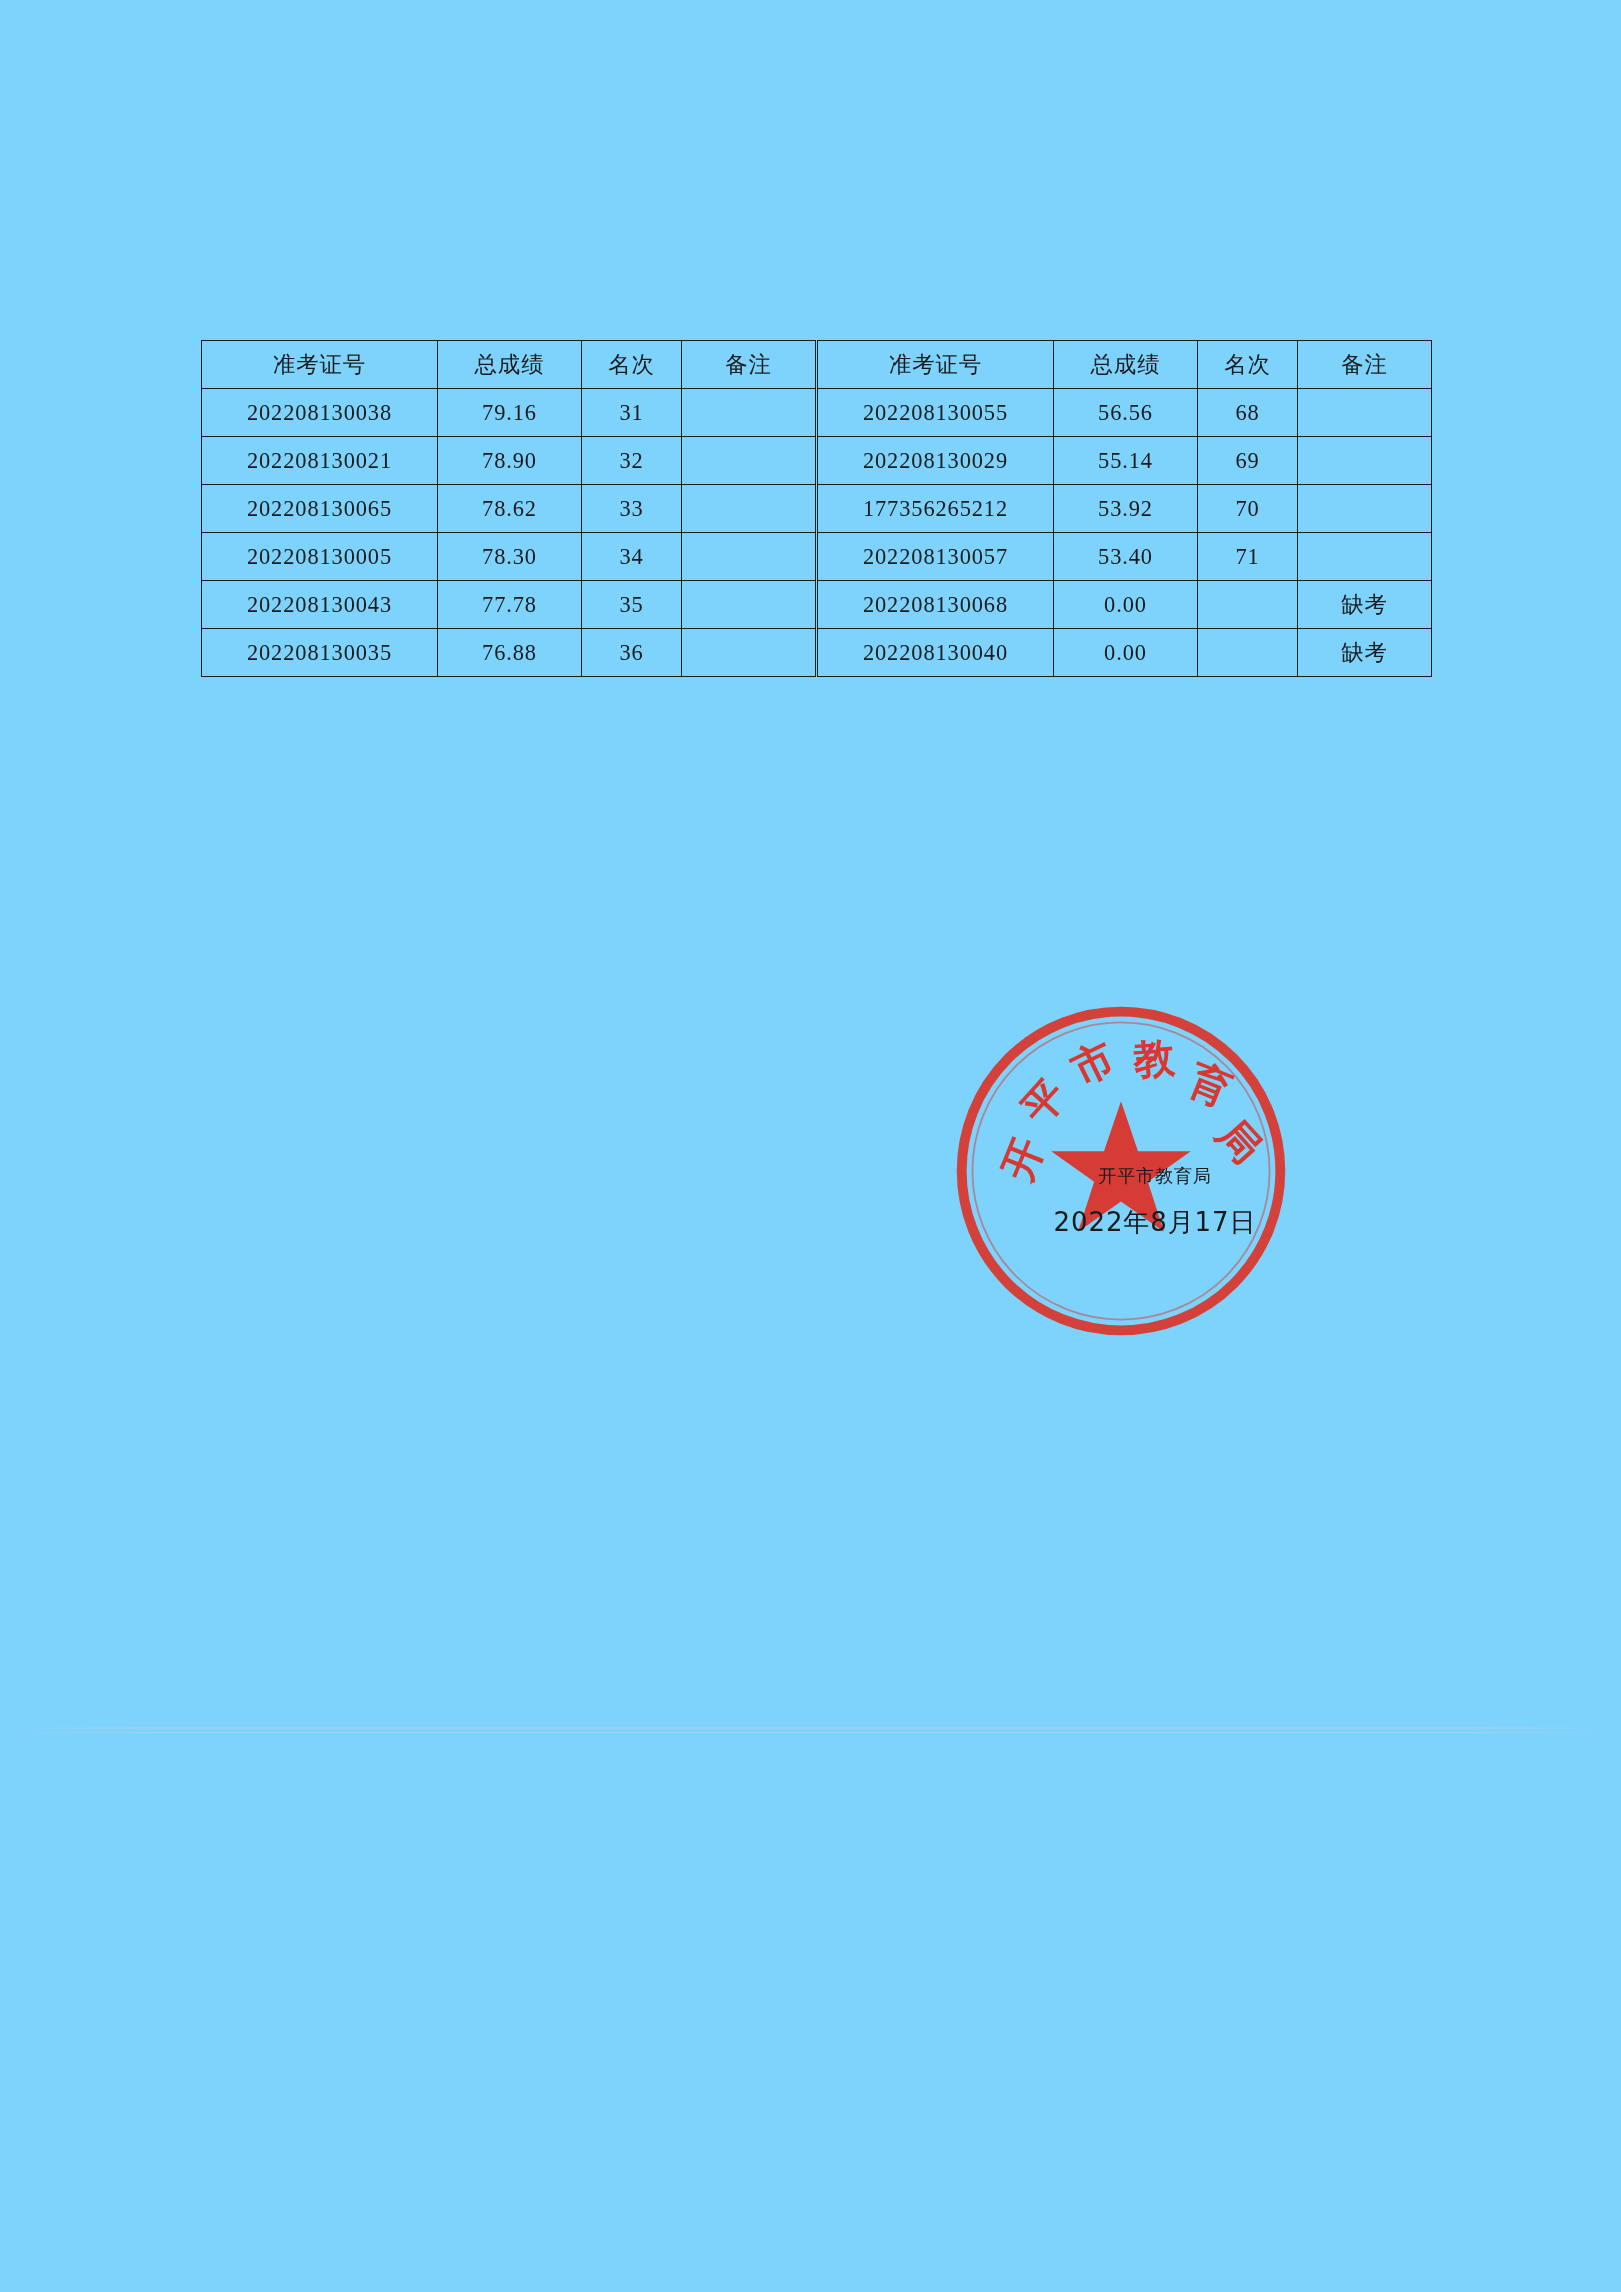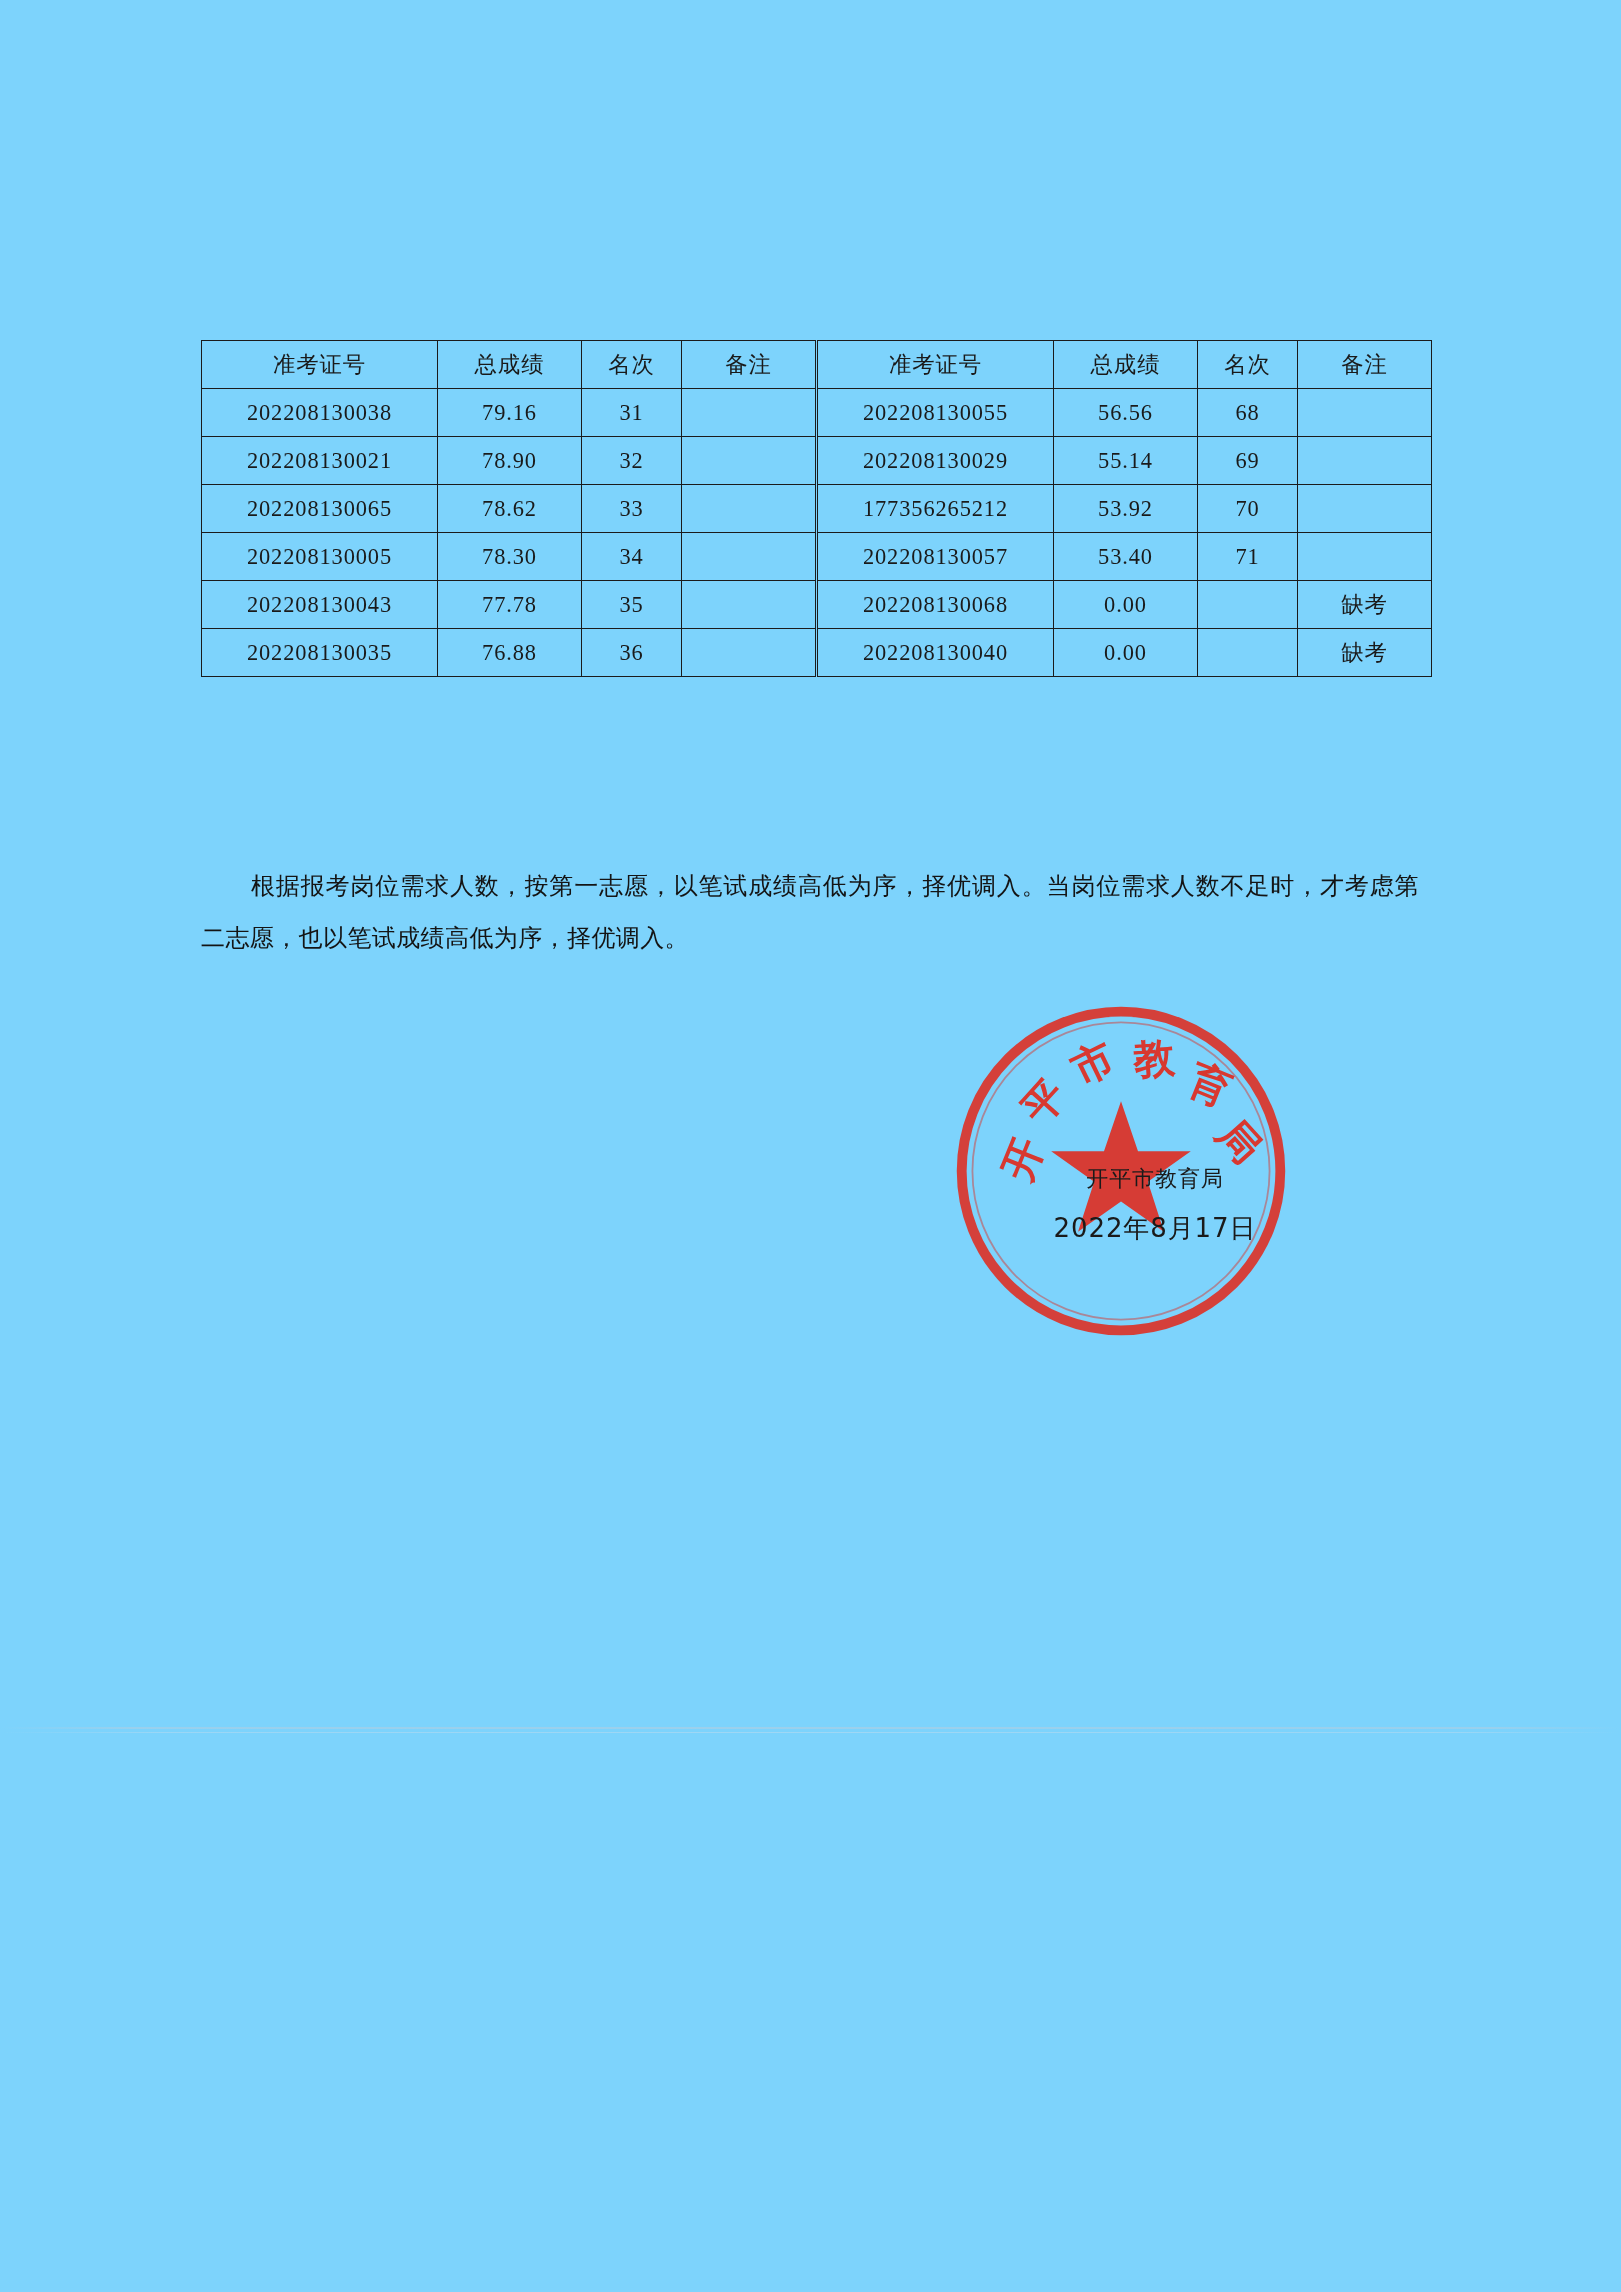--- a/index.html
+++ b/index.html
@@ -202,7 +202,6 @@
     </tbody>
   </table>
 
-  <div class="body-text">根据报考岗位需求人数，按第一志愿，以笔试成绩高低为序，择优调入。当岗位需求人数不足时，才考虑第二志愿，也以笔试成绩高低为序，择优调入。</div>
 
   <div class="seal">
     <svg width="358" height="358" viewBox="0 0 400 400" xmlns="http://www.w3.org/2000/svg">

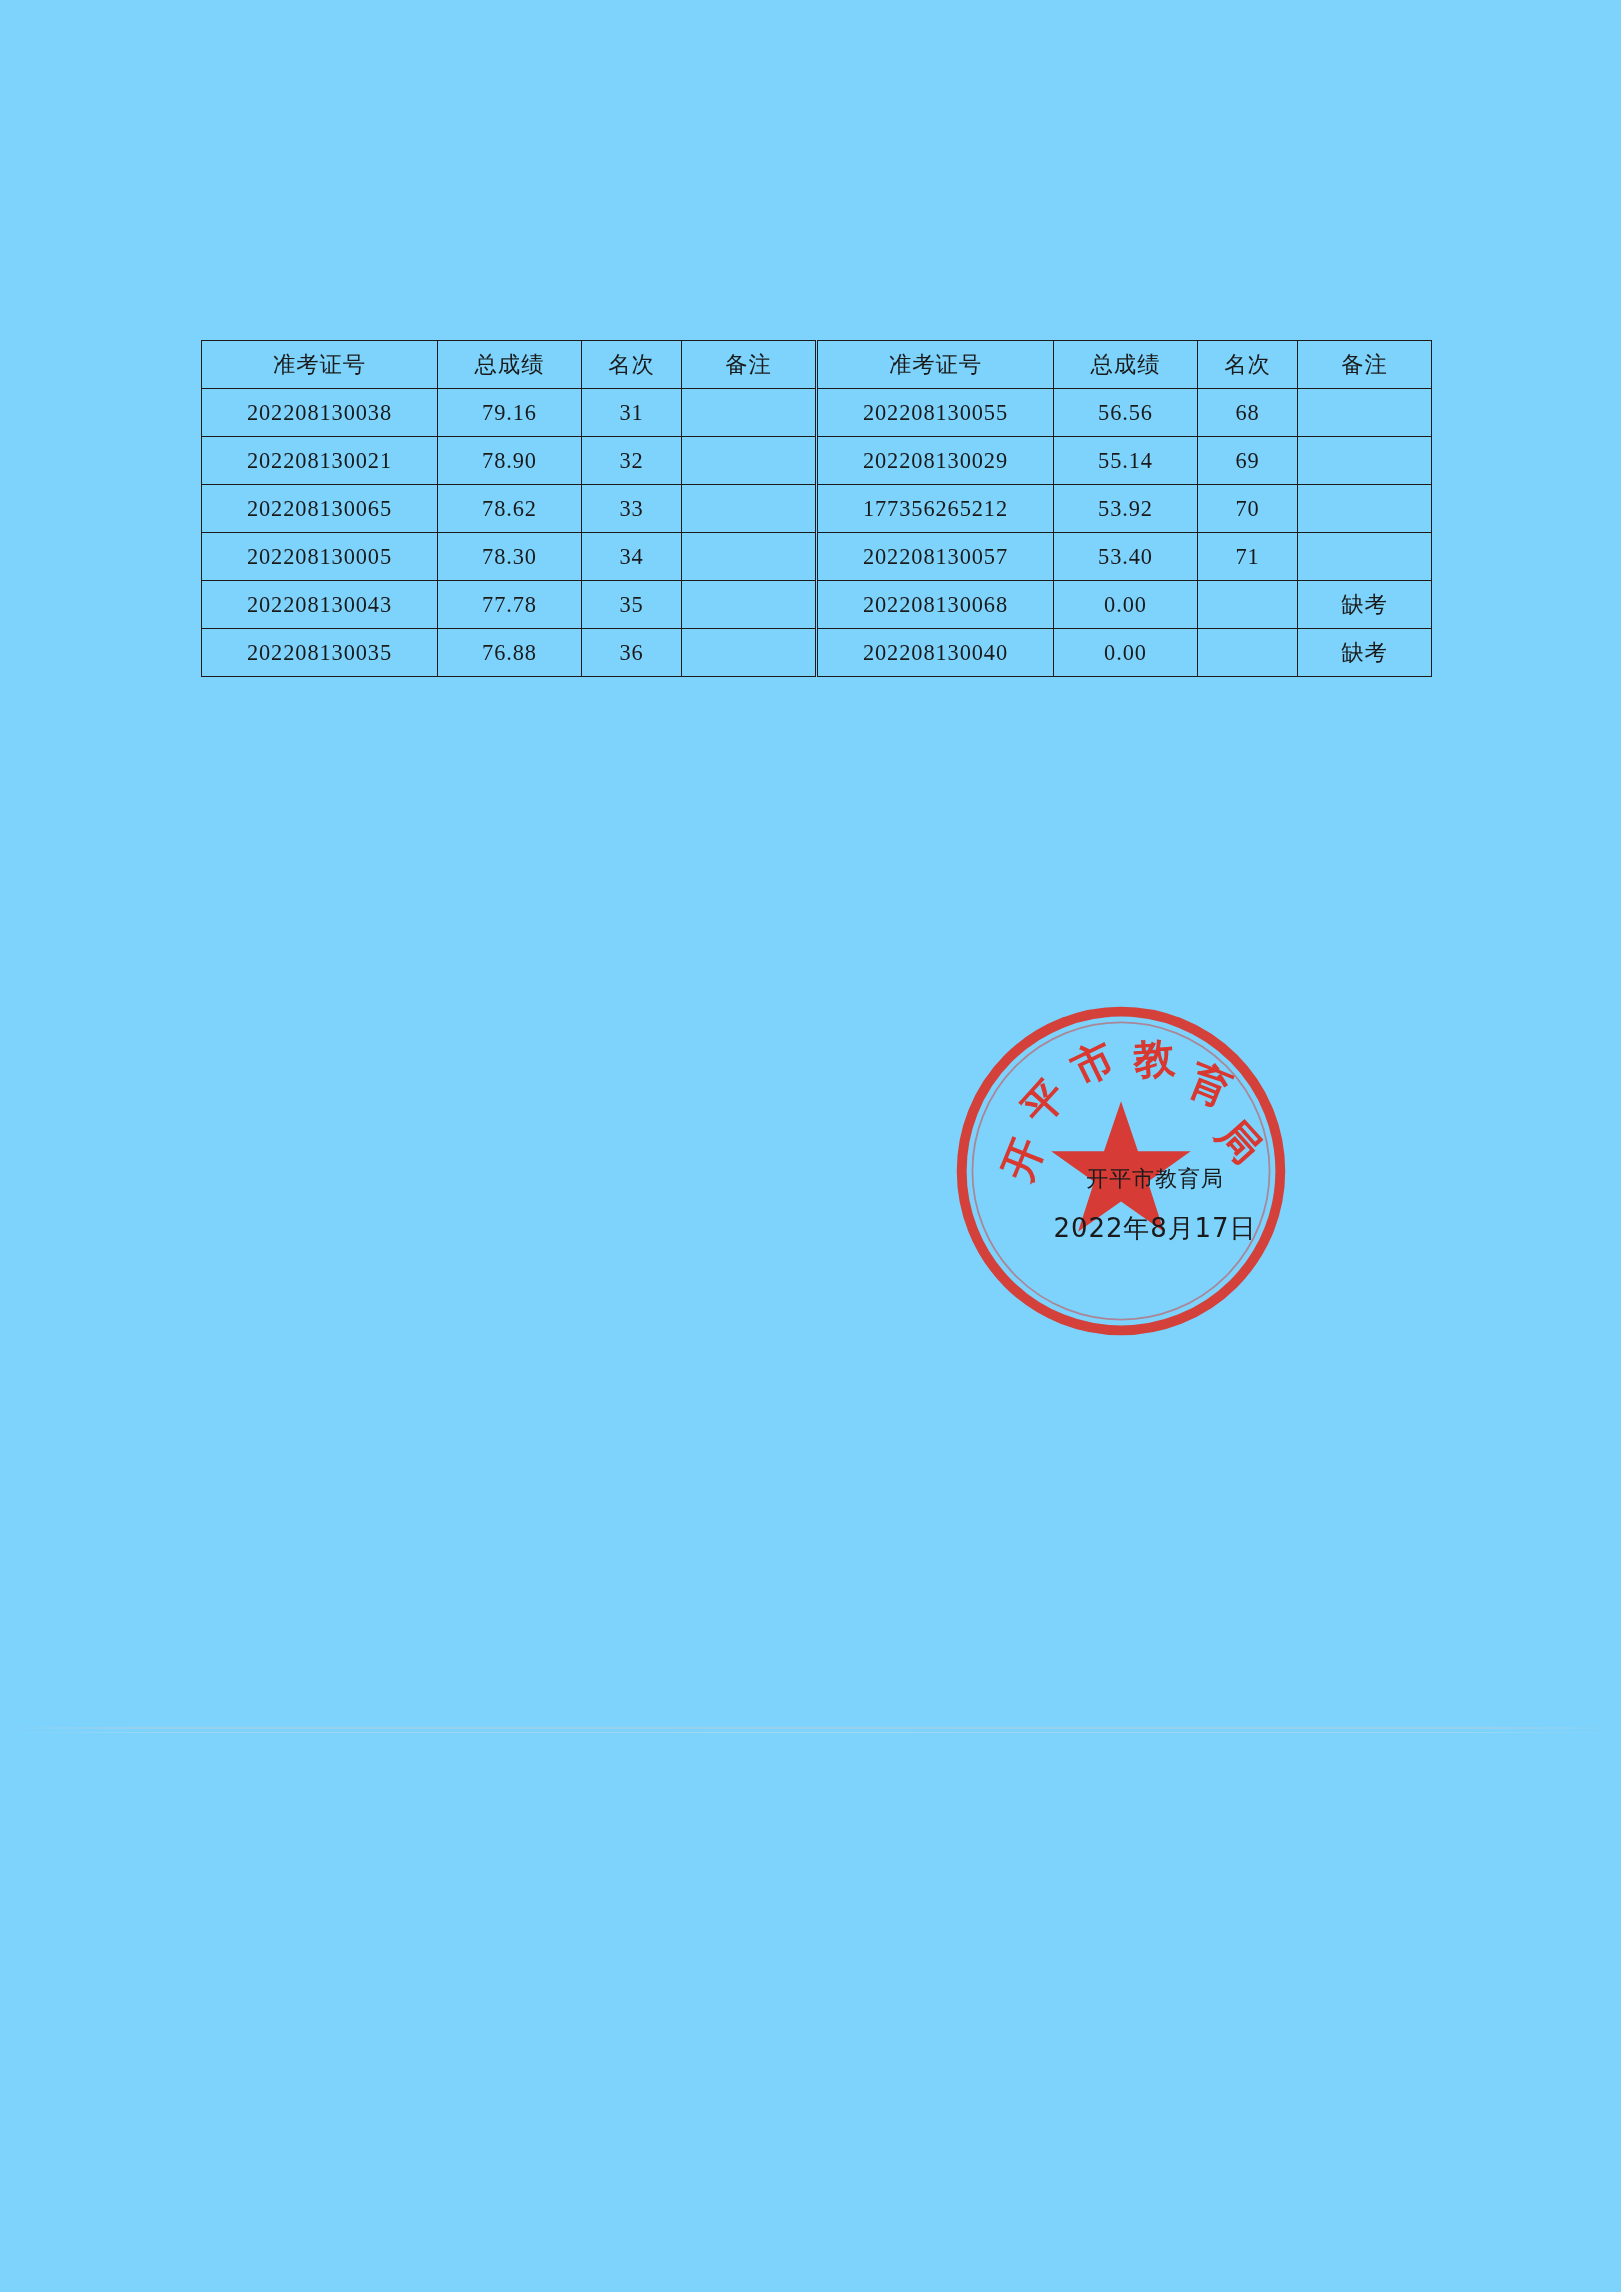--- a/index.html
+++ b/index.html
@@ -93,7 +93,7 @@
   }
   .sign-org {
     font-family: Liberation Mono, monospace;
-    font-size: 22px;
+    font-size: 18px;
     color: #1a1a1a;
     letter-spacing: 0.9px;
     position: relative;

